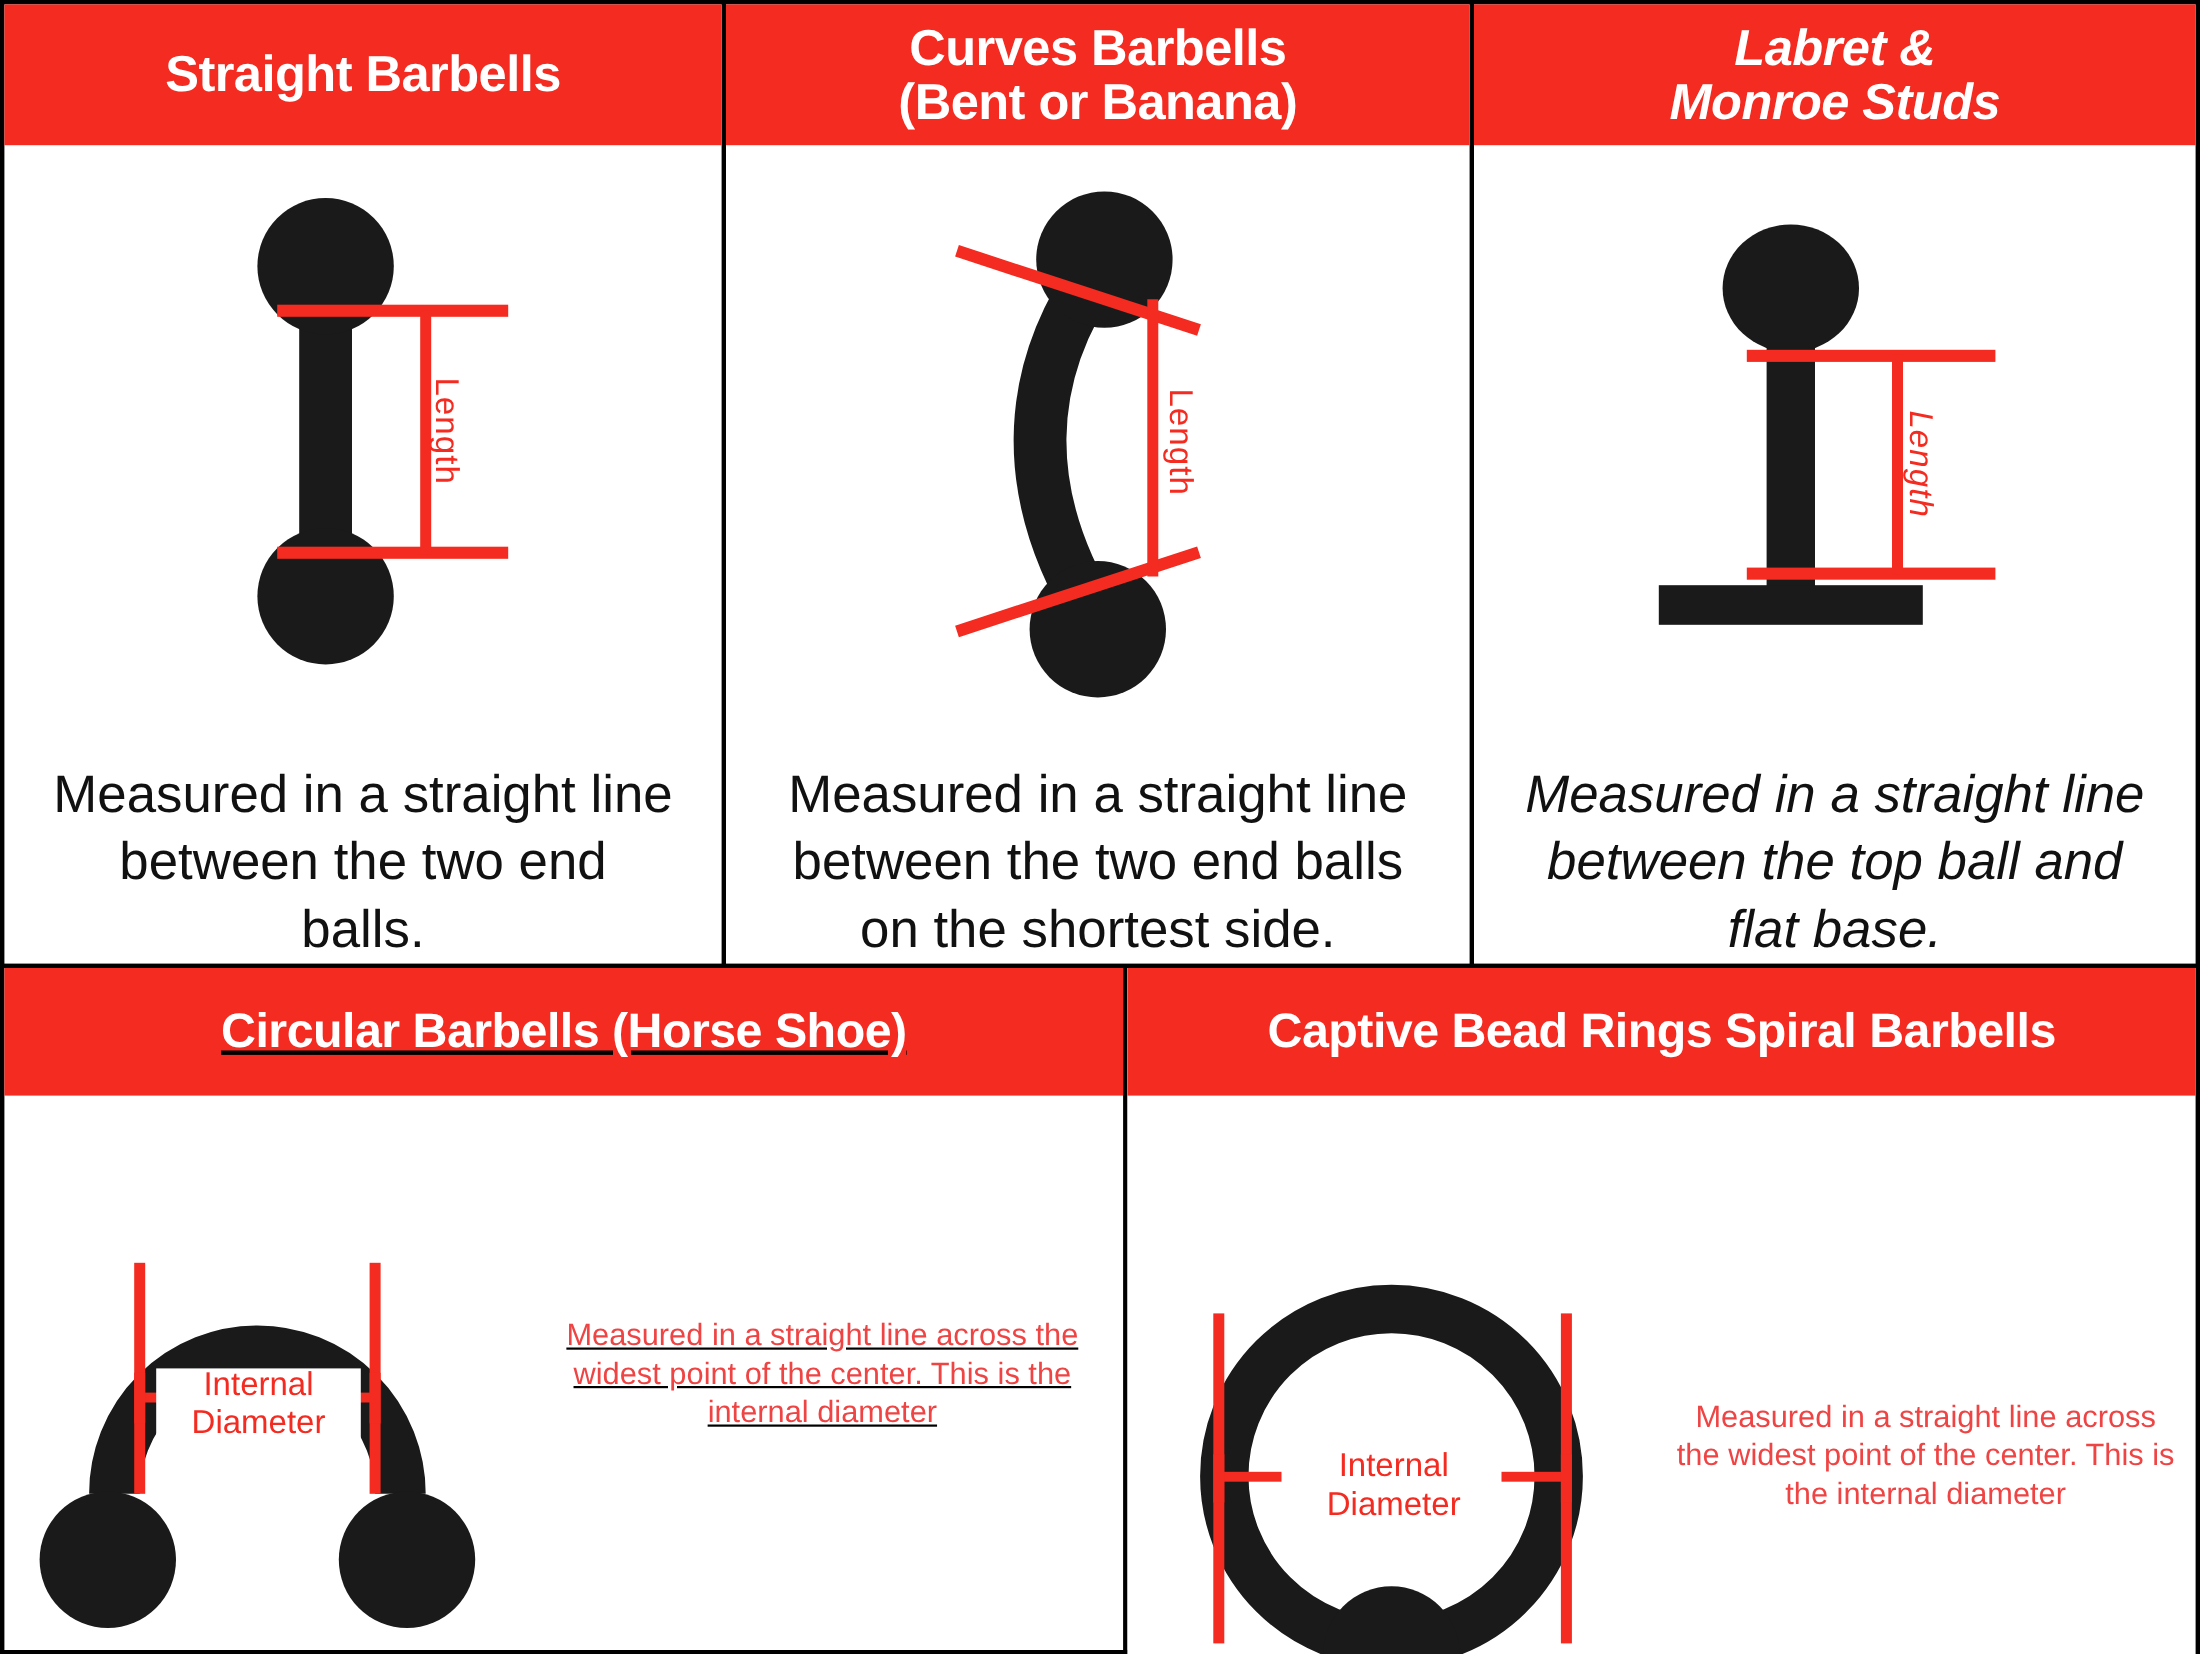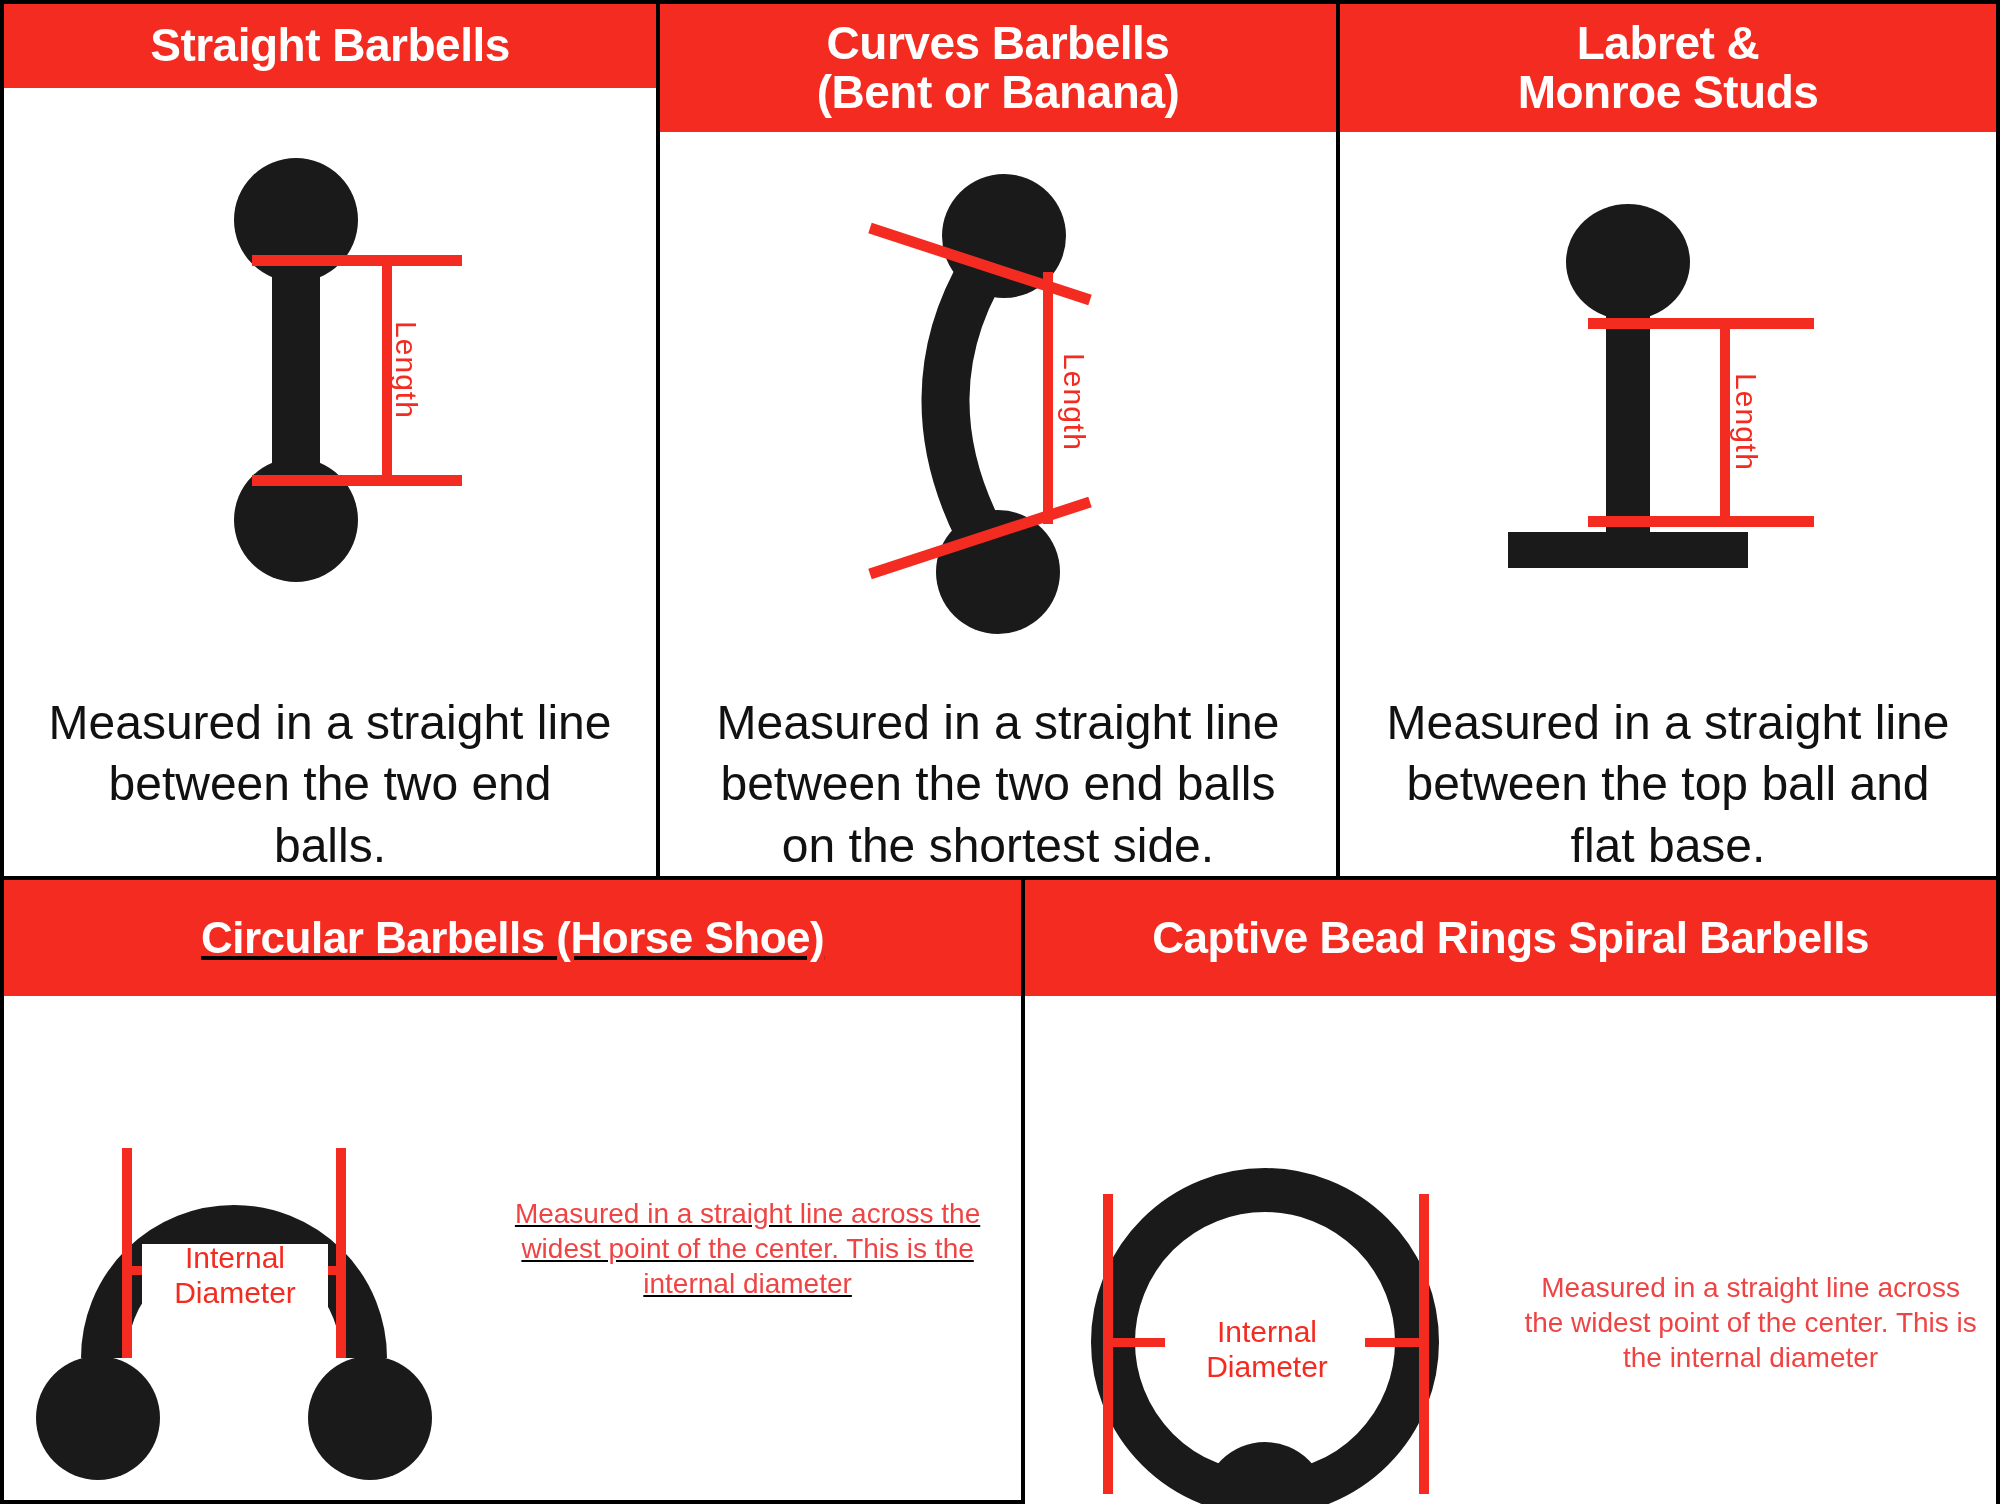--- a/index.html
+++ b/index.html
@@ -36,7 +36,7 @@
     display: flex;
     flex-direction: column;
   }
-  .cell-a { width: 660px; height: 880px; gap: 22px; }
+  .cell-a { width: 660px; height: 880px; }
   .cell-b { width: 680px; height: 880px; border-left: none; }
   .cell-c { width: 660px; height: 880px; border-left: none; }
 

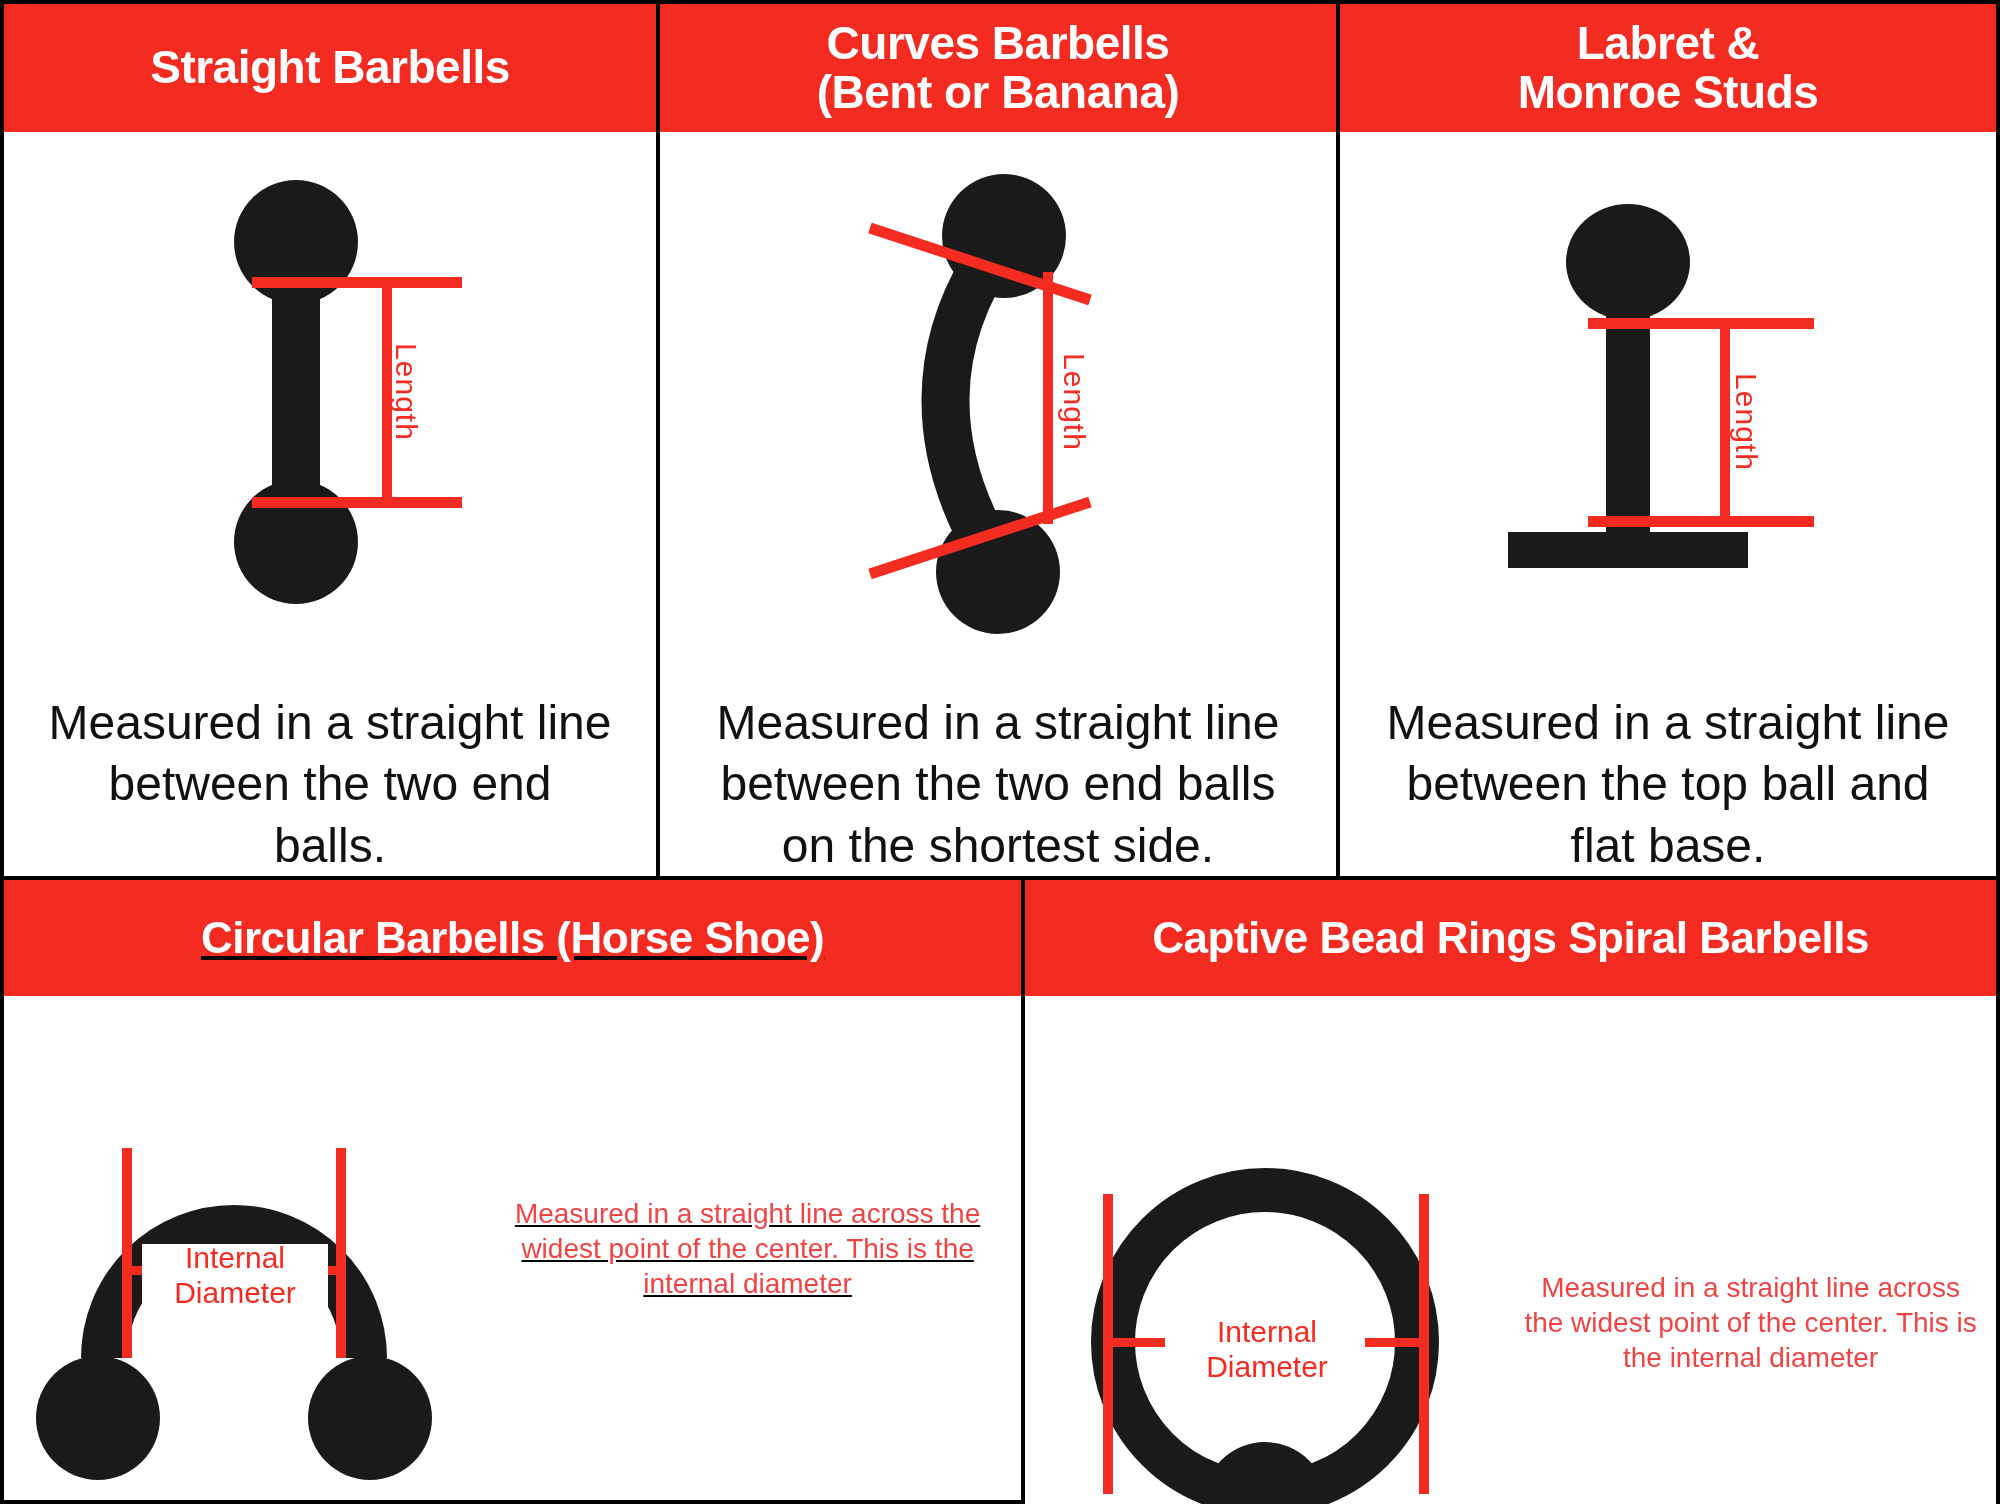--- a/index.html
+++ b/index.html
@@ -38,7 +38,7 @@
   }
   .cell-a { width: 660px; height: 880px; }
   .cell-b { width: 680px; height: 880px; border-left: none; }
-  .cell-c { width: 660px; height: 880px; border-left: none; }
+  .cell-c { width: 660px; height: 880px; border-left: none; font-style: italic; }
 
   .banner {
     background: #f32b20;

